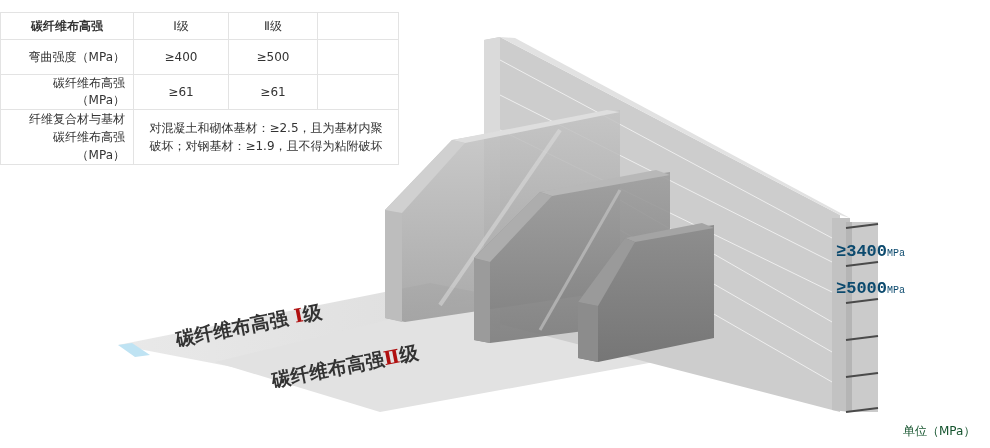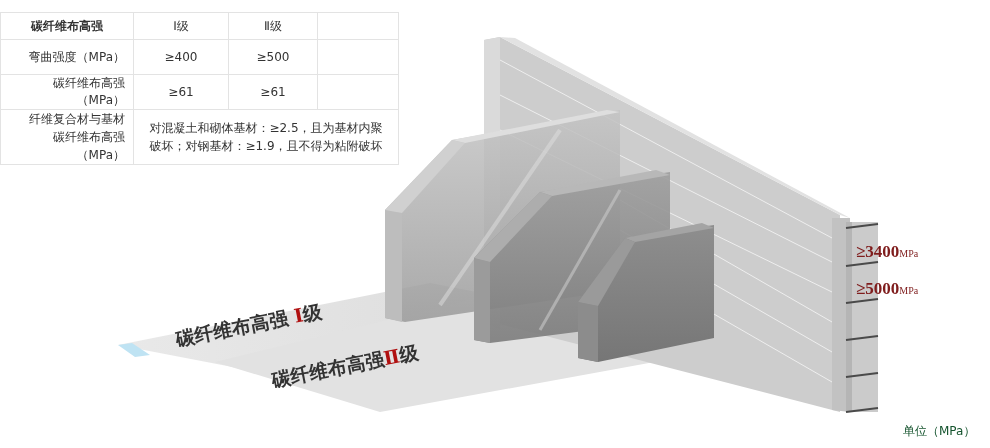--- a/index.html
+++ b/index.html
@@ -16,7 +16,7 @@
   .hdr-grade { font-family:Liberation Mono, monospace; font-size:12px; }
   .merged { text-align:center; padding-left:16px; }
   .scene { position:absolute; left:0; top:0; width:990px; height:448px; }
-  .val-label { position:absolute; left:856px; font-family:Liberation Serif, serif; font-weight:bold; color:#7f1d1d; font-size:17px; }
+  .val-label { position:absolute; left:836px; font-family:Liberation Mono, monospace; font-weight:bold; color:#0c4a6e; font-size:17px; }
   .val-label .unit { font-size:10px; font-weight:normal; }
   .unit-label { position:absolute; left:903px; top:423px; font-size:12px; color:#14532d; }
   .grade-label { position:absolute; font-weight:bold; font-size:19px; color:#333; transform:rotate(-11deg); transform-origin:left center; white-space:nowrap; }

